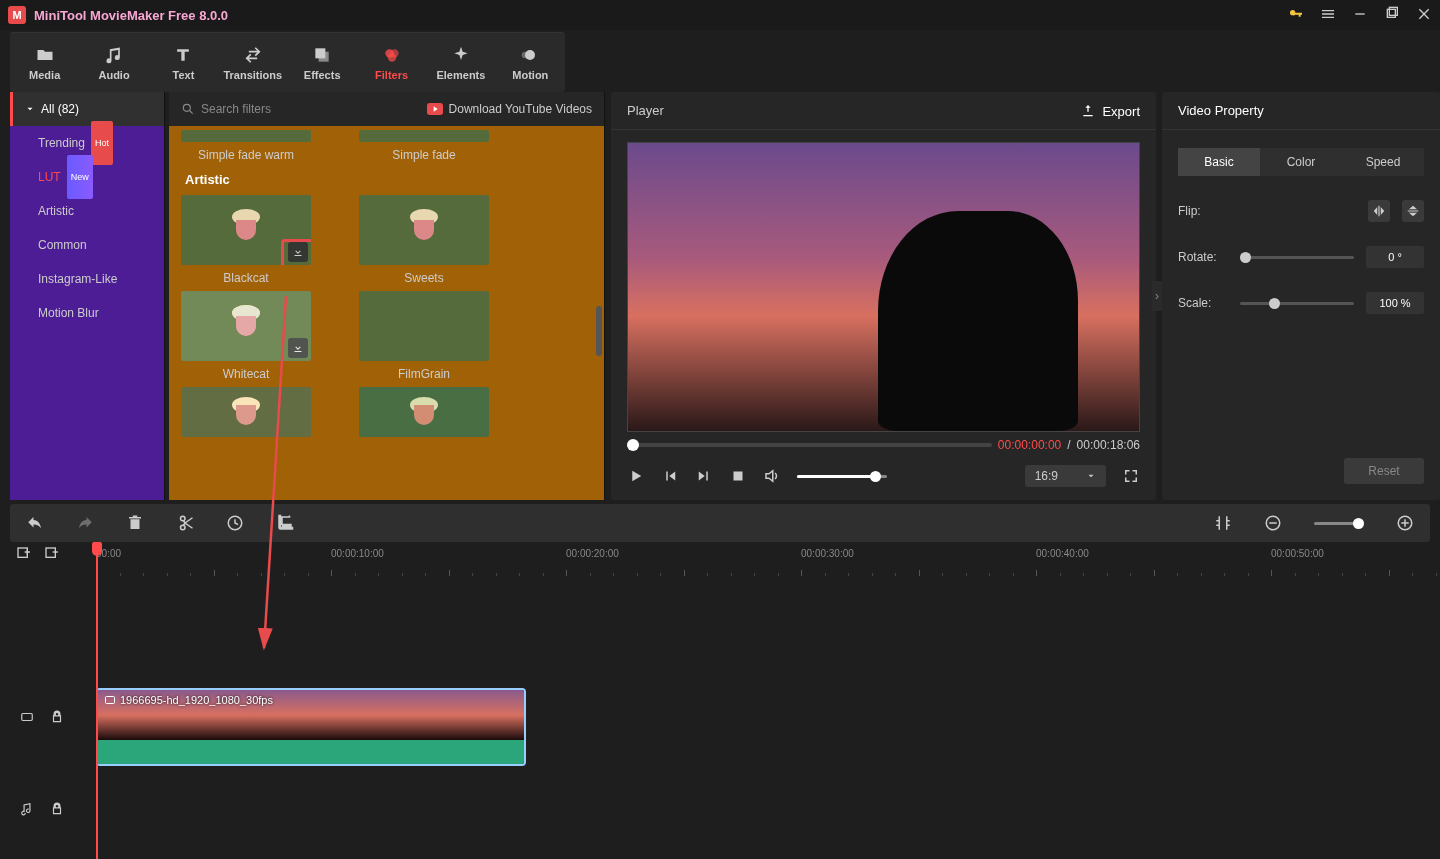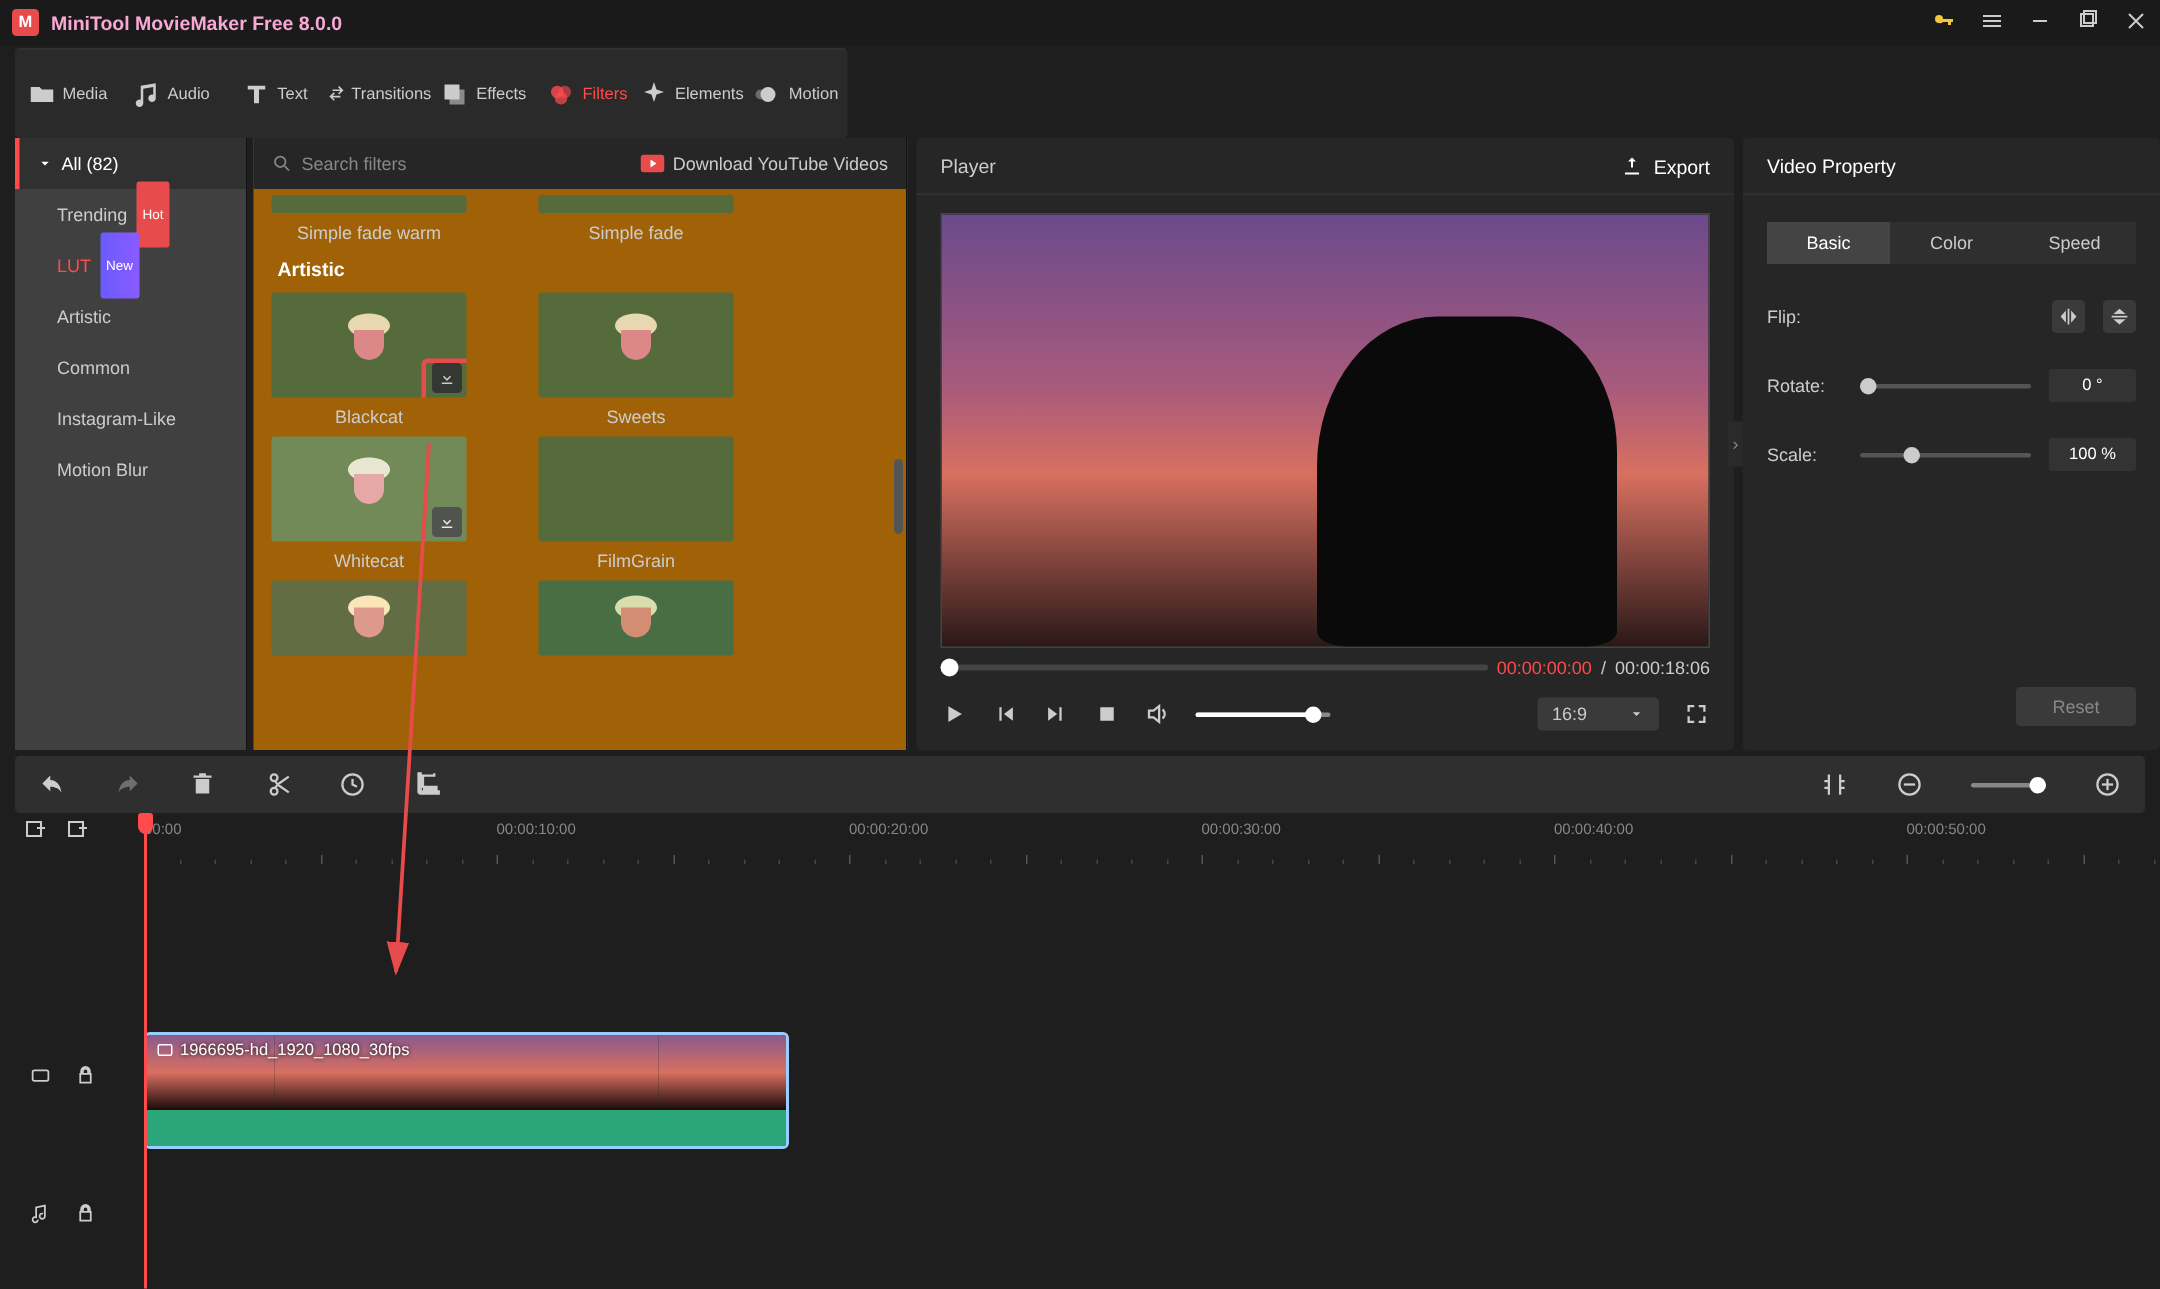--- a/index.html
+++ b/index.html
@@ -15,7 +15,7 @@
 
   
   .toptabs { height: 60px; background: #2a2a2a; display: flex; align-items: center; border-top: 1px solid #333; margin: 2px 10px 0 10px; border-radius: 3px; width: 555px;}
-  .toptab { width: 70px; height: 56px; display: flex; flex-direction: row; align-items: center; justify-content: center; gap: 4px; color: #ccc; cursor: pointer; }
+  .toptab { width: 70px; height: 56px; display: flex; flex-direction: column; align-items: center; justify-content: center; gap: 4px; color: #ccc; cursor: pointer; font-weight: bold; }
   .toptab.active { color: #ff4b4b; }
   .toptab .ico { width: 20px; height: 20px; display: flex; align-items:center; justify-content:center; }
   .toptab span { font-size: 11px; }

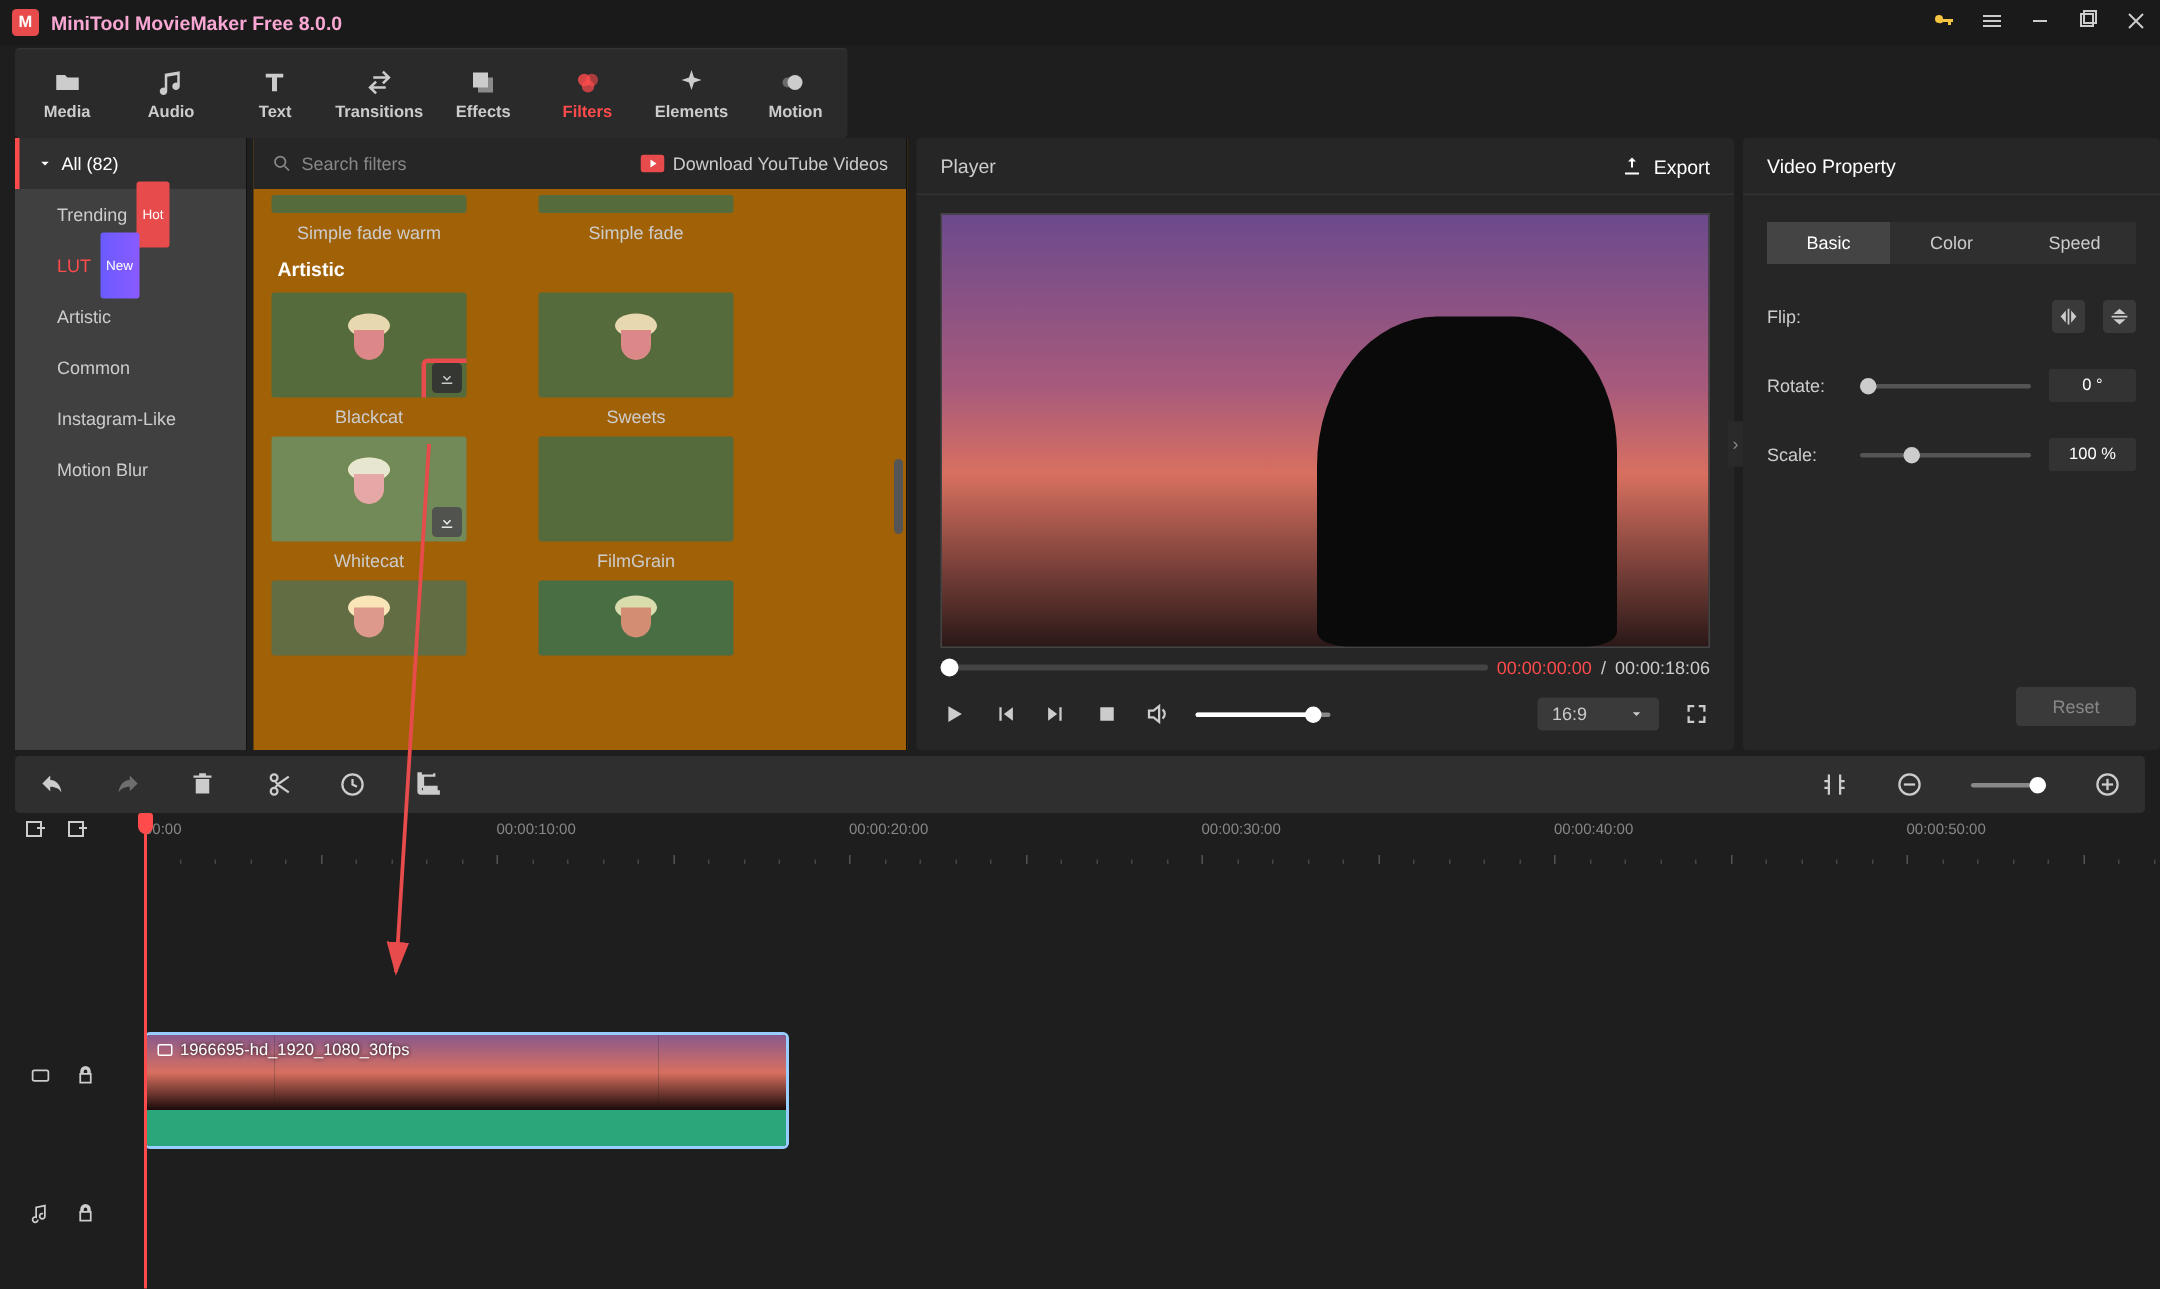--- a/index.html
+++ b/index.html
@@ -24,7 +24,7 @@
   .mainrow { display: flex; height: 408px; }
 
   
-  .sidebar { width: 155px; background: #404040; border-right: 1px solid #111; margin-left: 10px; }
+  .sidebar { width: 155px; background: #4c1d95; border-right: 1px solid #111; margin-left: 10px; }
   .sidebar .all { height: 34px; display: flex; align-items: center; padding: 0 12px; background: #303030; color:#fff; font-size:12px; border-left: 3px solid #ff4b4b; gap:6px;}
   .sidebar .item { height: 34px; display: flex; align-items: center; padding: 0 12px 0 28px; color:#ccc; gap:6px; cursor:pointer;}
   .sidebar .item.active { color: #ff4b4b; }

